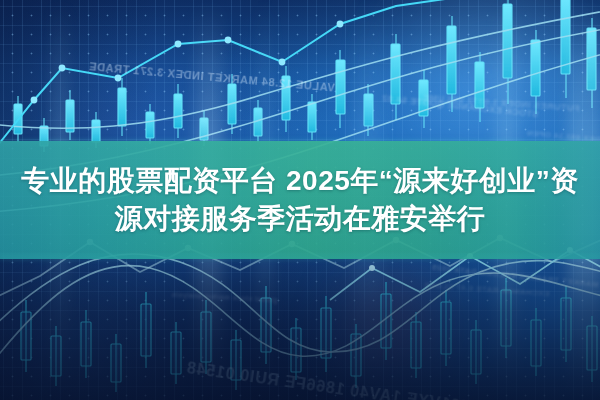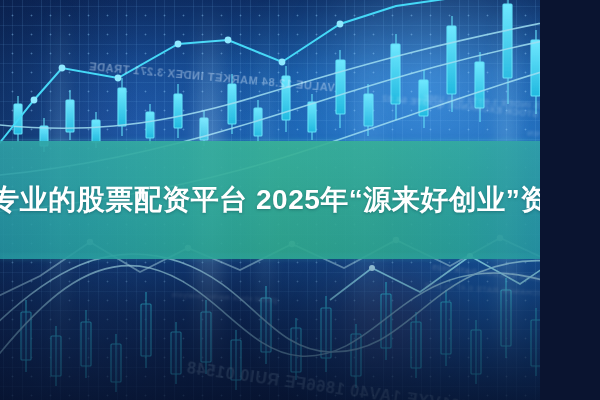--- a/index.html
+++ b/index.html
@@ -5,7 +5,7 @@
   html,body{margin:0;padding:0;background:#0a1430;}
   .stage{
     position:relative;
-    width:540px;height:400px;
+    width:600px;height:400px;
     overflow:hidden;
     font-family:"Liberation Sans","DejaVu Sans",sans-serif;
     background:#8b5cf6;

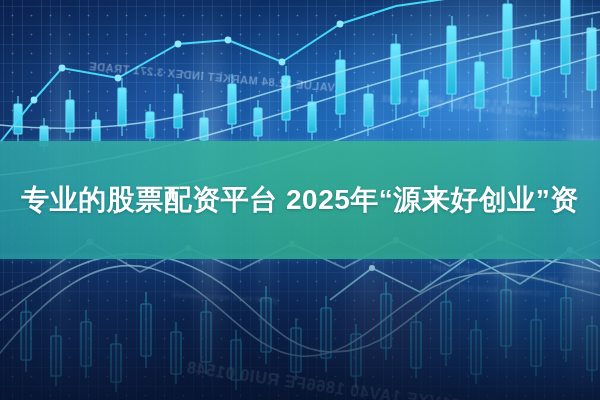--- a/index.html
+++ b/index.html
@@ -348,6 +348,7 @@
 
   <div class="headline">
     <div class="hl-line">专业的股票配资平台 2025年“源来好创业”资</div>
+    <div class="hl-line">源对接服务季活动在雅安举行</div>
   </div>
 
 </div>

